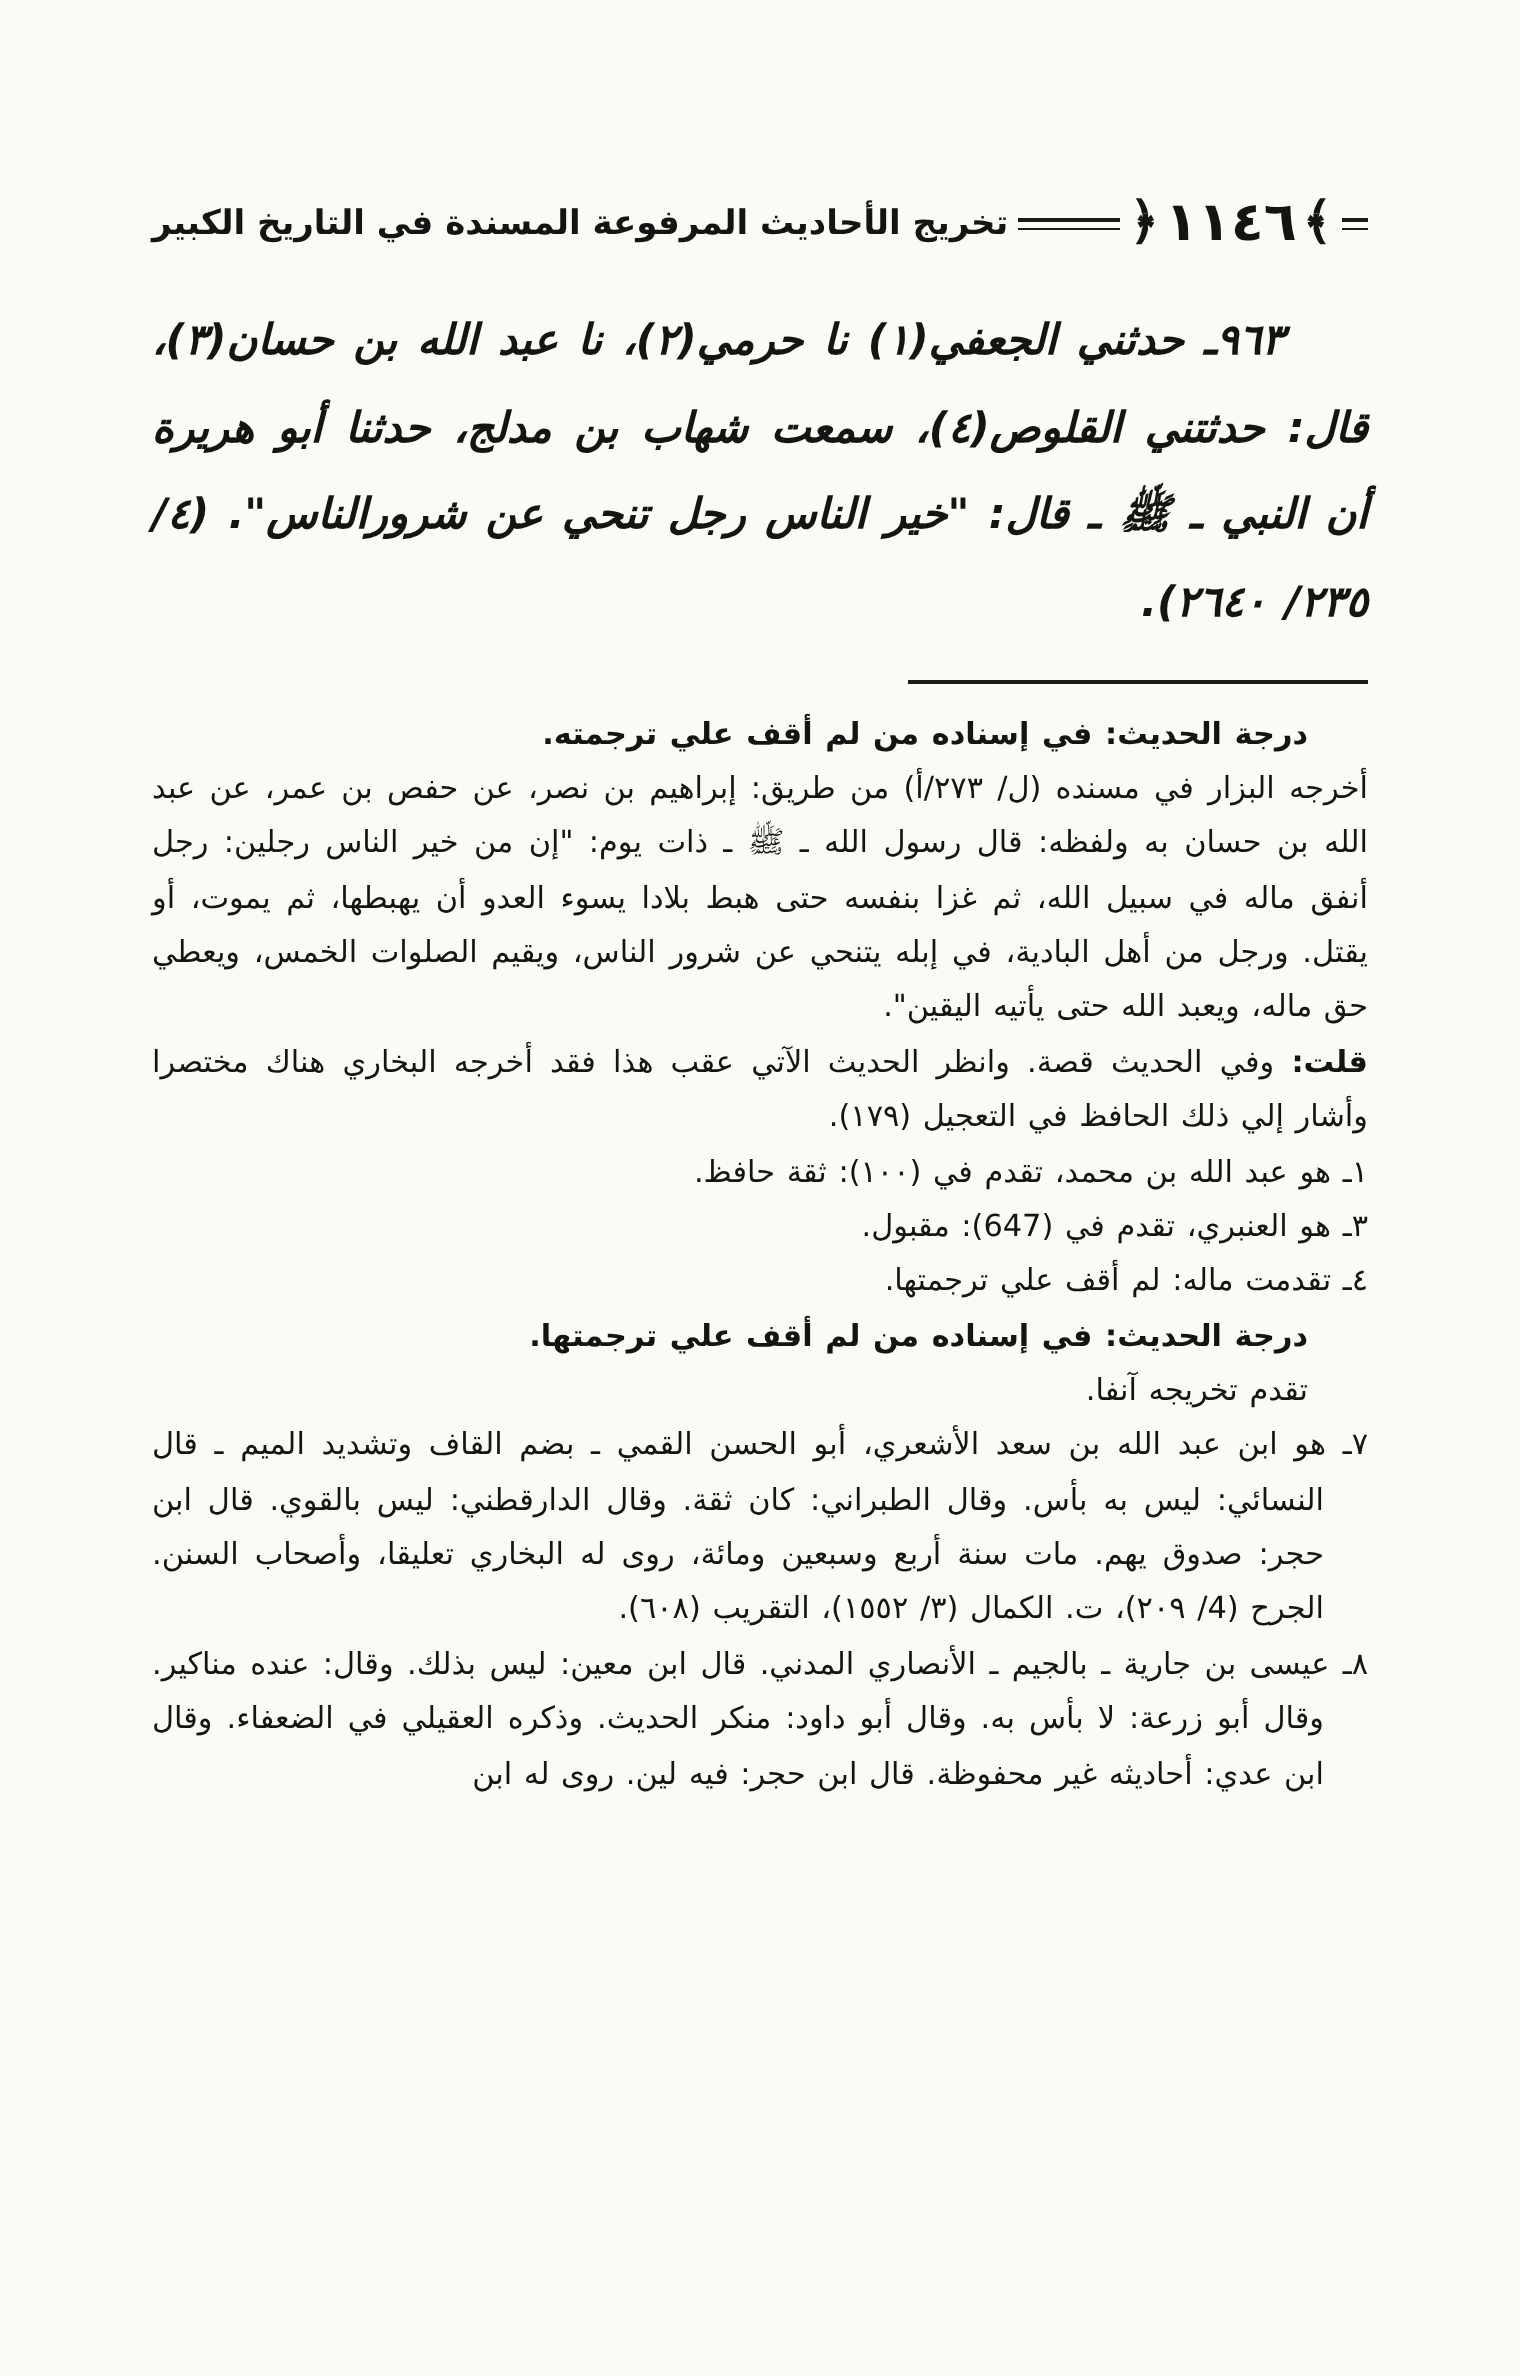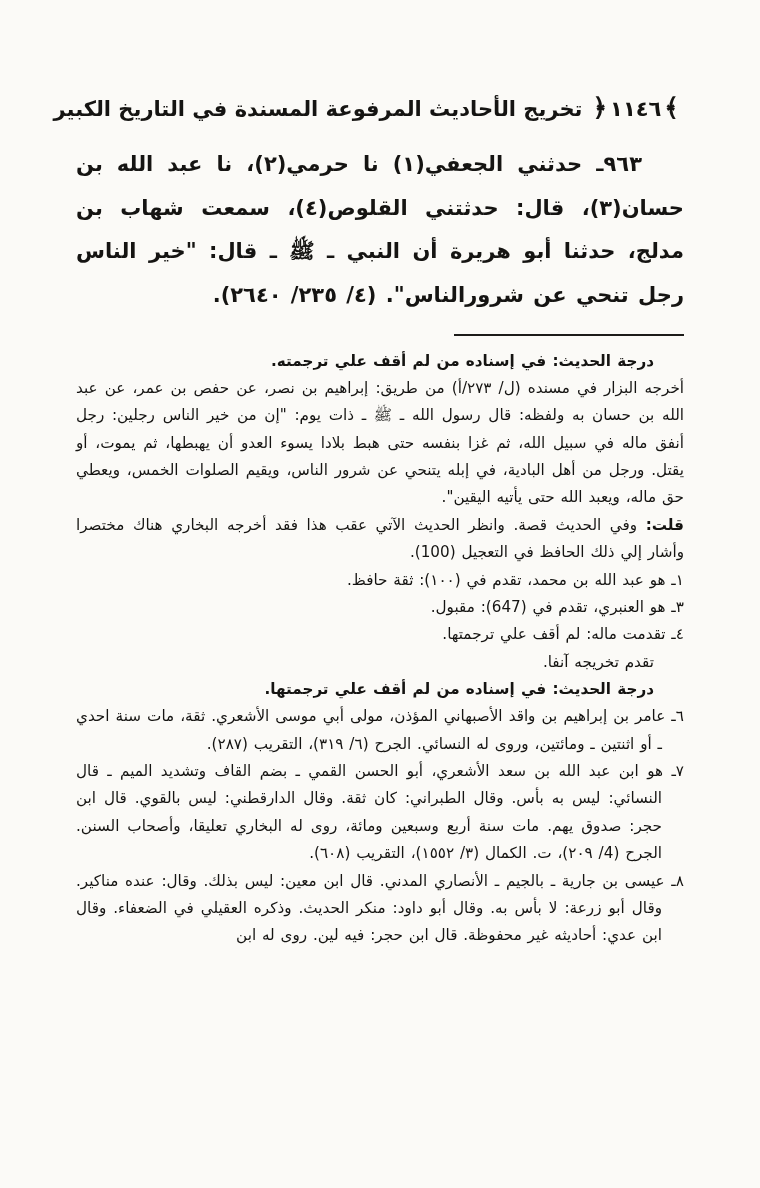--- a/index.html
+++ b/index.html
@@ -35,7 +35,7 @@
   .pgnum{ font-size:21px; letter-spacing:3px; padding:0 3px; }
   .book-title{
     flex:1;
-    font-size:21px; font-weight:bold;
+    font-size:17px; font-weight:bold;
     text-align:right;
     white-space:nowrap;
     letter-spacing:0.5px;

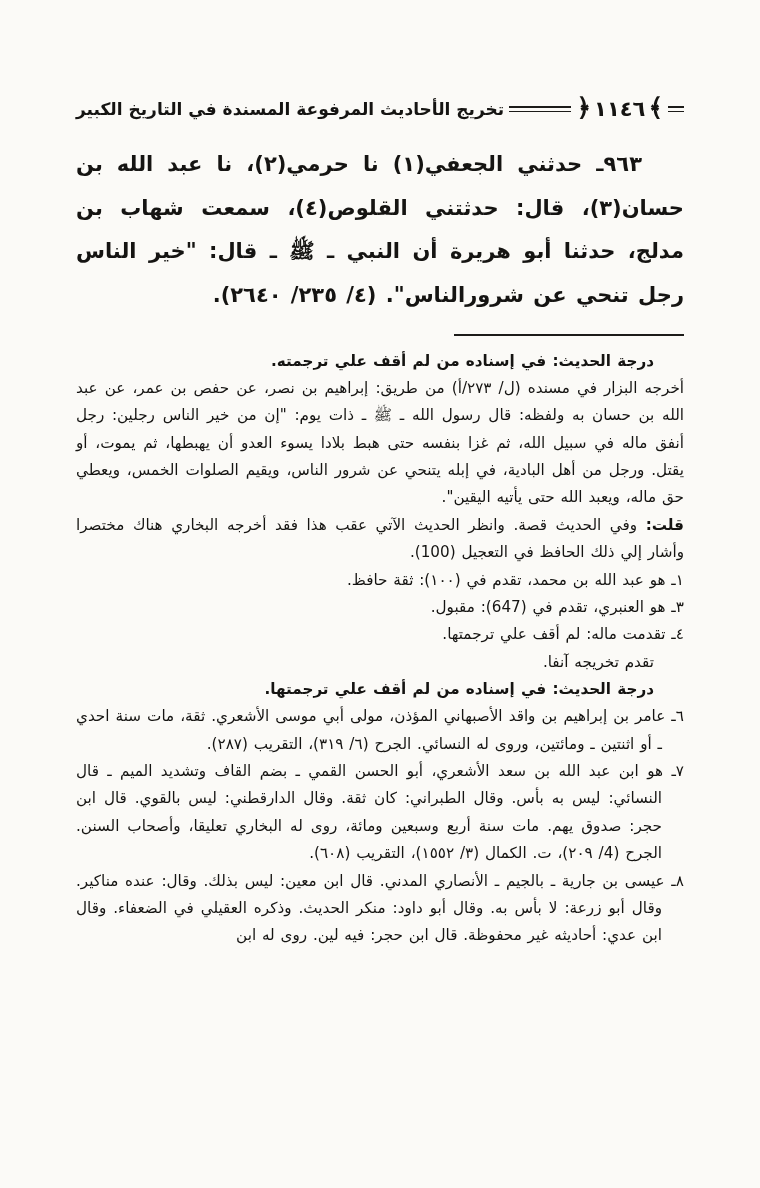--- a/index.html
+++ b/index.html
@@ -32,7 +32,7 @@
     font-weight:bold; white-space:nowrap;
   }
   .ornate{ font-size:25px; line-height:1; transform:translateY(-1px); }
-  .pgnum{ font-size:21px; letter-spacing:3px; padding:0 3px; }
+  .pgnum{ font-size:27px; letter-spacing:3px; padding:0 3px; }
   .book-title{
     flex:1;
     font-size:17px; font-weight:bold;

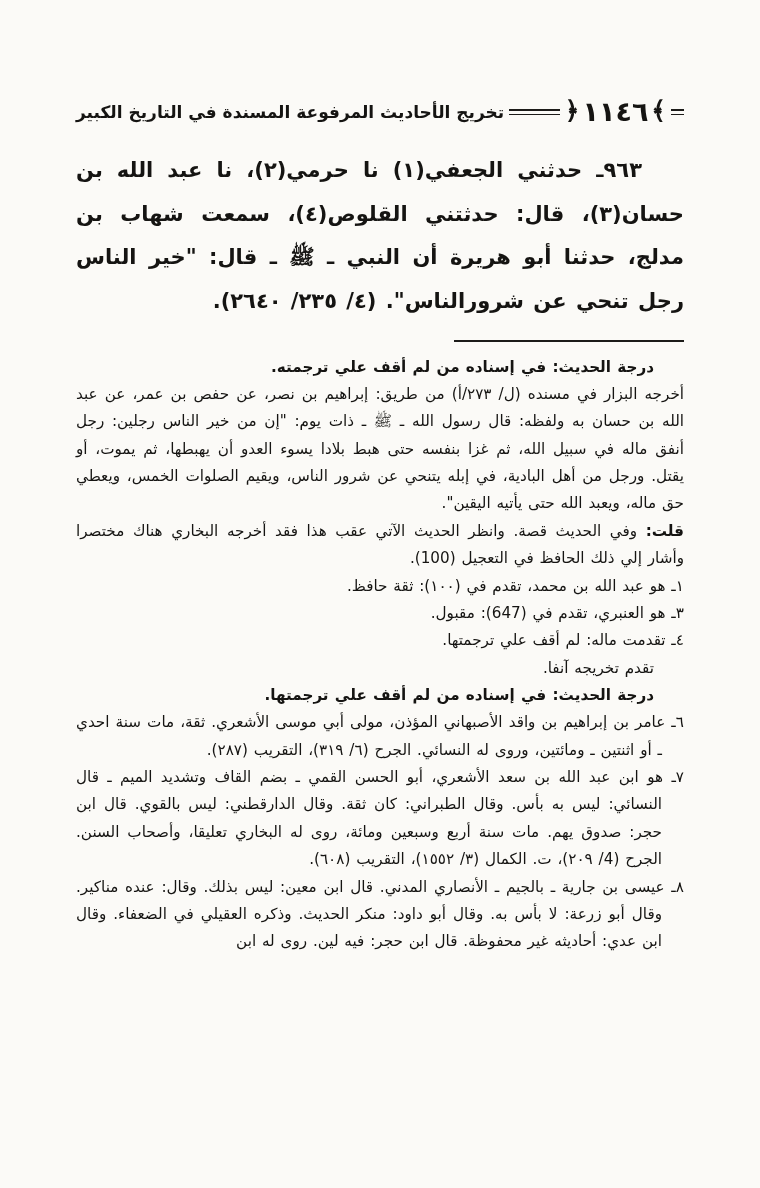--- a/index.html
+++ b/index.html
@@ -41,7 +41,7 @@
     letter-spacing:0.5px;
   }
   
-  .hadith-block{ margin-top:6px; }
+  .hadith-block{ margin-top:6px;font-style:italic; }
   .hadith{
     font-size:21px; font-weight:bold;
     line-height:2.08;

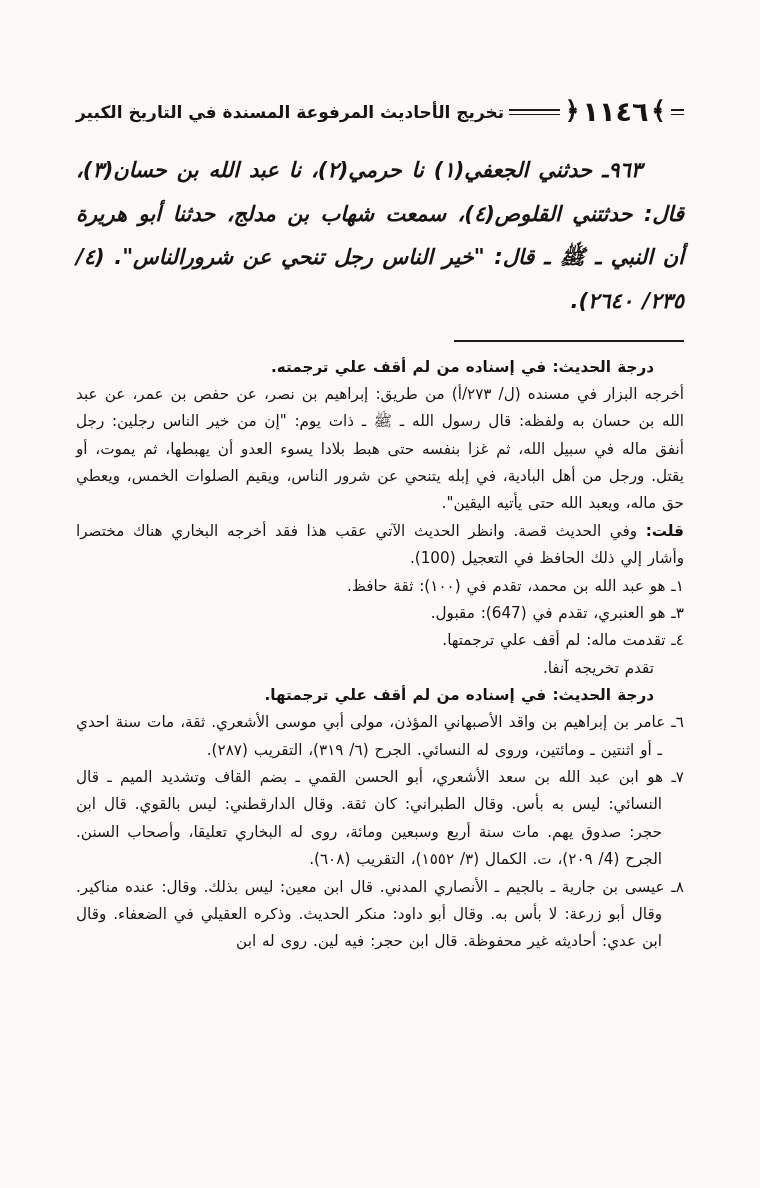--- a/index.html
+++ b/index.html
@@ -93,7 +93,7 @@
 
     <p class="fn"><span class="lead"></span><span>أخرجه البزار في مسنده (ل/ ٢٧٣/أ) من طريق: إبراهيم بن نصر، عن حفص بن عمر، عن عبد الله بن حسان به ولفظه: قال رسول الله ـ ﷺ ـ ذات يوم: "إن من خير الناس رجلين: رجل أنفق ماله في سبيل الله، ثم غزا بنفسه حتى هبط بلادا يسوء العدو أن يهبطها، ثم يموت، أو يقتل. ورجل من أهل البادية، في إبله يتنحي عن شرور الناس، ويقيم الصلوات الخمس، ويعطي حق ماله، ويعبد الله حتى يأتيه اليقين".</span></p>
 
-    <p class="fn"><span class="lead">قلت:</span><span> وفي الحديث قصة. وانظر الحديث الآتي عقب هذا فقد أخرجه البخاري هناك مختصرا وأشار إلي ذلك الحافظ في التعجيل (100).</span></p>
+    <p class="fn"><span class="lead">قلت:</span><span> وفي الحديث قصة. وانظر الحديث الآتي عقب هذا فقد أخرجه البخاري هناك مختصرا وأشار إلي ذلك الحافظ في التعجيل (١٧٩).</span></p>
 
     <p class="fn hang"><span class="lead"></span><span>١ـ هو عبد الله بن محمد، تقدم في (١٠٠): ثقة حافظ.</span></p>
 

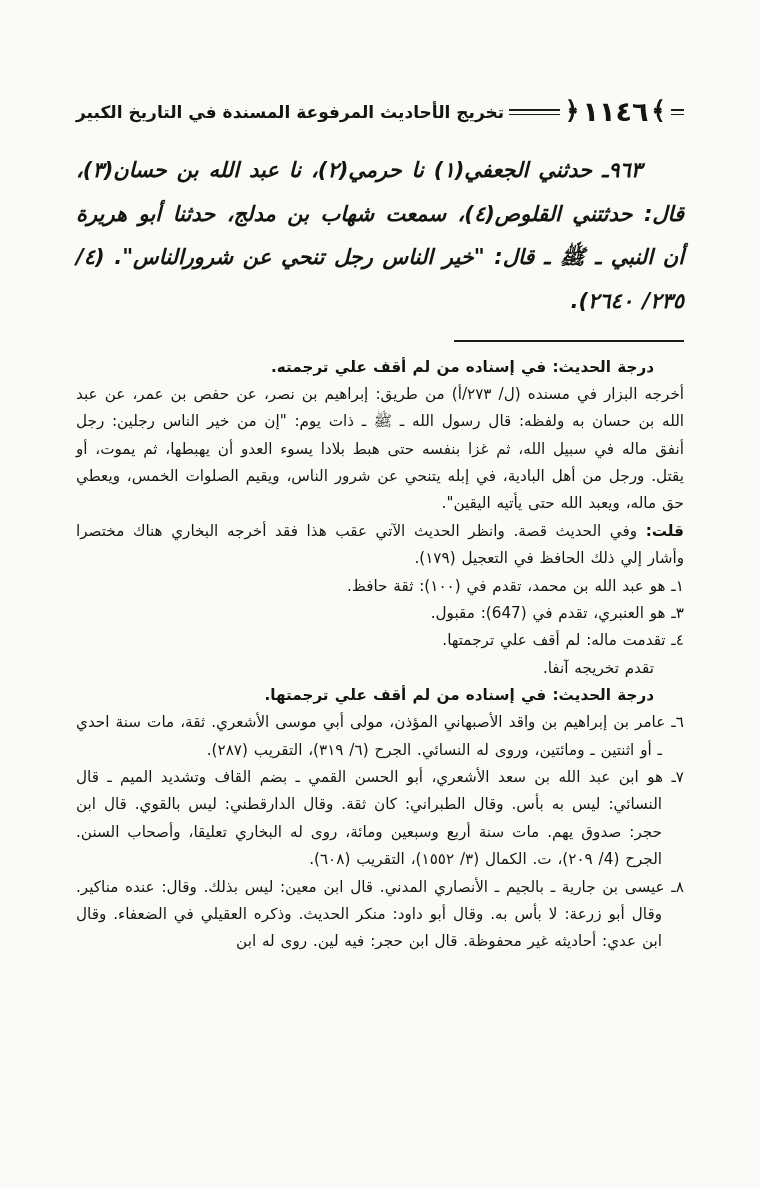--- a/index.html
+++ b/index.html
@@ -102,9 +102,9 @@
 
     <p class="fn hang"><span class="lead"></span><span>٤ـ تقدمت ماله: لم أقف علي ترجمتها.</span></p>
 
+    <p class="fn indent"><span class="lead">درجة الحديث: في إسناده من لم أقف علي ترجمتها.</span><span></span></p>
+
     <p class="fn indent"><span class="lead"></span><span>تقدم تخريجه آنفا.</span></p>
-
-    <p class="fn indent"><span class="lead">درجة الحديث: في إسناده من لم أقف علي ترجمتها.</span><span></span></p>
 
 
     <p class="fn hang"><span class="lead"></span><span>٦ـ عامر بن إبراهيم بن واقد الأصبهاني المؤذن، مولى أبي موسى الأشعري. ثقة، مات سنة احدي ـ أو اثنتين ـ ومائتين، وروى له النسائي. الجرح (٦/ ٣١٩)، التقريب (٢٨٧).</span></p>

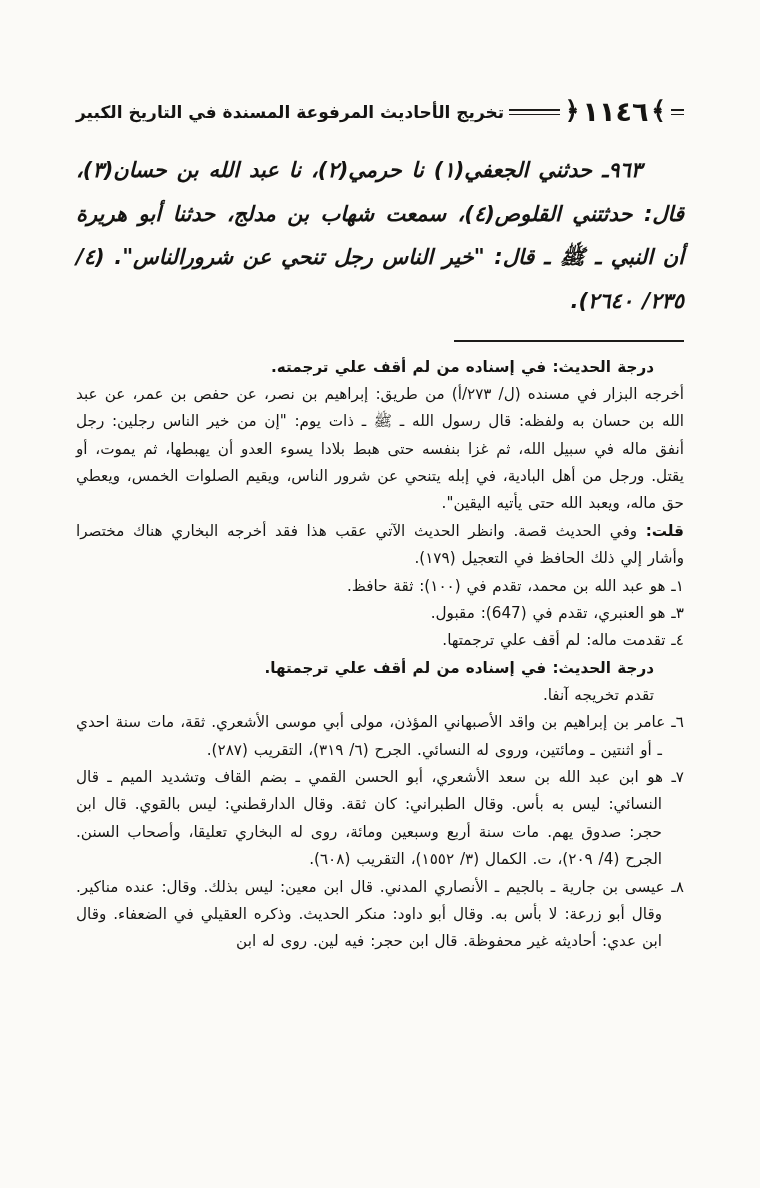--- a/index.html
+++ b/index.html
@@ -107,7 +107,6 @@
     <p class="fn indent"><span class="lead"></span><span>تقدم تخريجه آنفا.</span></p>
 
 
-    <p class="fn hang"><span class="lead"></span><span>٦ـ عامر بن إبراهيم بن واقد الأصبهاني المؤذن، مولى أبي موسى الأشعري. ثقة، مات سنة احدي ـ أو اثنتين ـ ومائتين، وروى له النسائي. الجرح (٦/ ٣١٩)، التقريب (٢٨٧).</span></p>
 
     <p class="fn hang"><span class="lead"></span><span>٧ـ هو ابن عبد الله بن سعد الأشعري، أبو الحسن القمي ـ بضم القاف وتشديد الميم ـ قال النسائي: ليس به بأس. وقال الطبراني: كان ثقة. وقال الدارقطني: ليس بالقوي. قال ابن حجر: صدوق يهم. مات سنة أربع وسبعين ومائة، روى له البخاري تعليقا، وأصحاب السنن. الجرح (4/ ٢٠٩)، ت. الكمال (٣/ ١٥٥٢)، التقريب (٦٠٨).</span></p>
 

